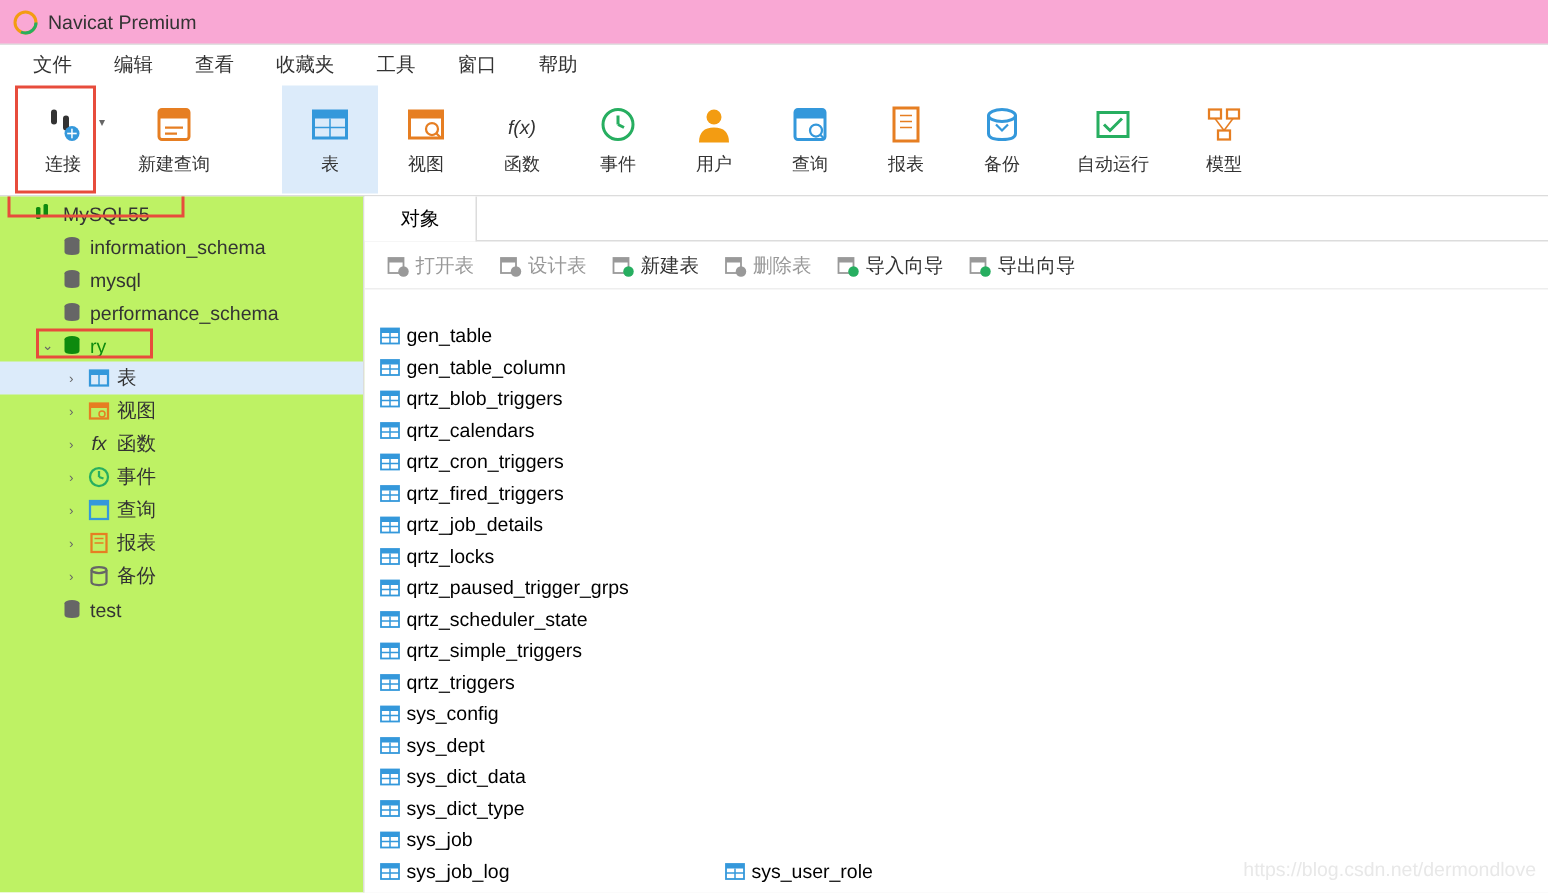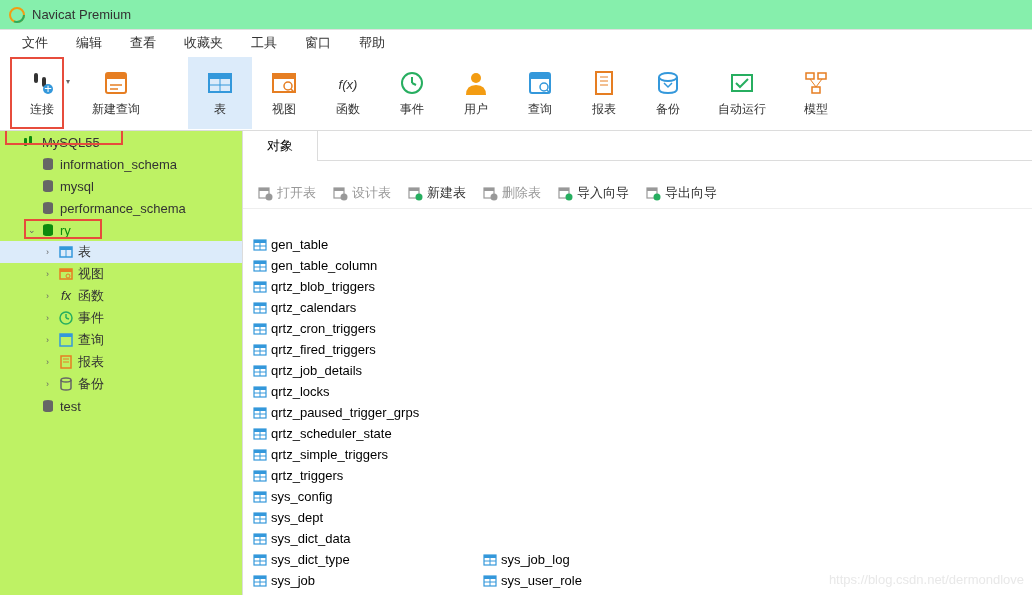--- a/index.html
+++ b/index.html
@@ -5,7 +5,7 @@
     * { margin: 0; padding: 0; box-sizing: border-box; font-family: "Microsoft YaHei", Arial, sans-serif; font-size: 13px; }
     body { width: 1032px; height: 595px; background: #f5f5f5; overflow: hidden; position: relative; }
     
-    .titlebar { height: 30px; background: #86efac; display: flex; align-items: center; padding-left: 8px; border-bottom: 1px solid #e0e0e0; }
+    .titlebar { height: 30px; background: #f9a8d4; display: flex; align-items: center; padding-left: 8px; border-bottom: 1px solid #e0e0e0; }
     .titlebar-icon { width: 18px; height: 18px; margin-right: 6px; }
     .titlebar-text { color: #333; font-size: 13px; }
     

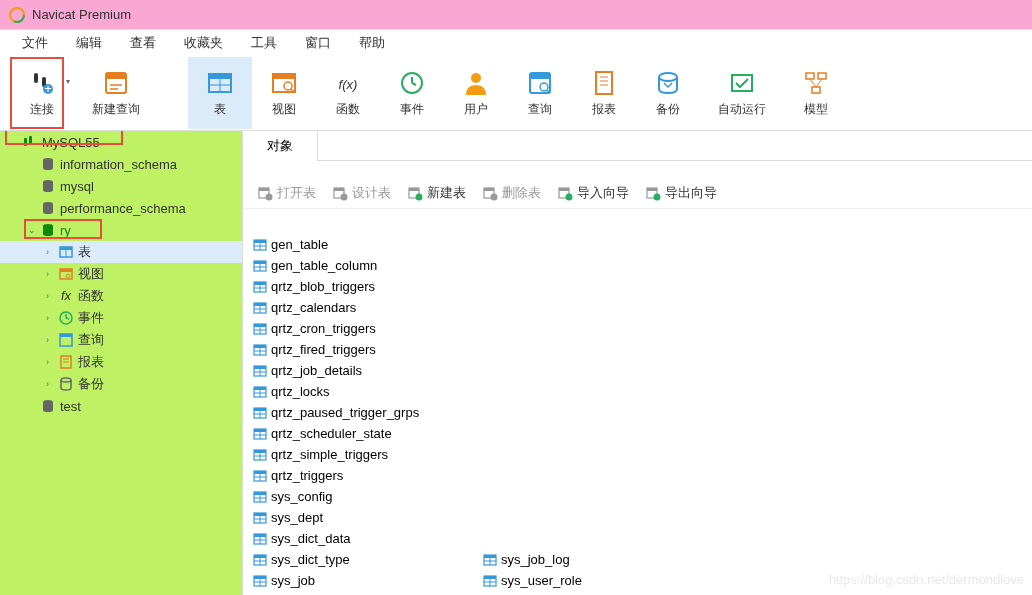--- a/index.html
+++ b/index.html
@@ -32,7 +32,7 @@
     .tree-label { color: #333; }
     .tree-label.green { color: #0e8a0e; }
     
-    .content-area { flex: 1; background: #fff; display: flex; flex-direction: column; gap: 16px; }
+    .content-area { flex: 1; background: #fff; display: flex; flex-direction: column; }
     .tab-row { height: 30px; display: flex; align-items: center; border-bottom: 1px solid #dcdcdc; }
     .tab-item { padding: 0 24px; height: 30px; line-height: 30px; background: #fff; border-right: 1px solid #dcdcdc; cursor: pointer; }
     

